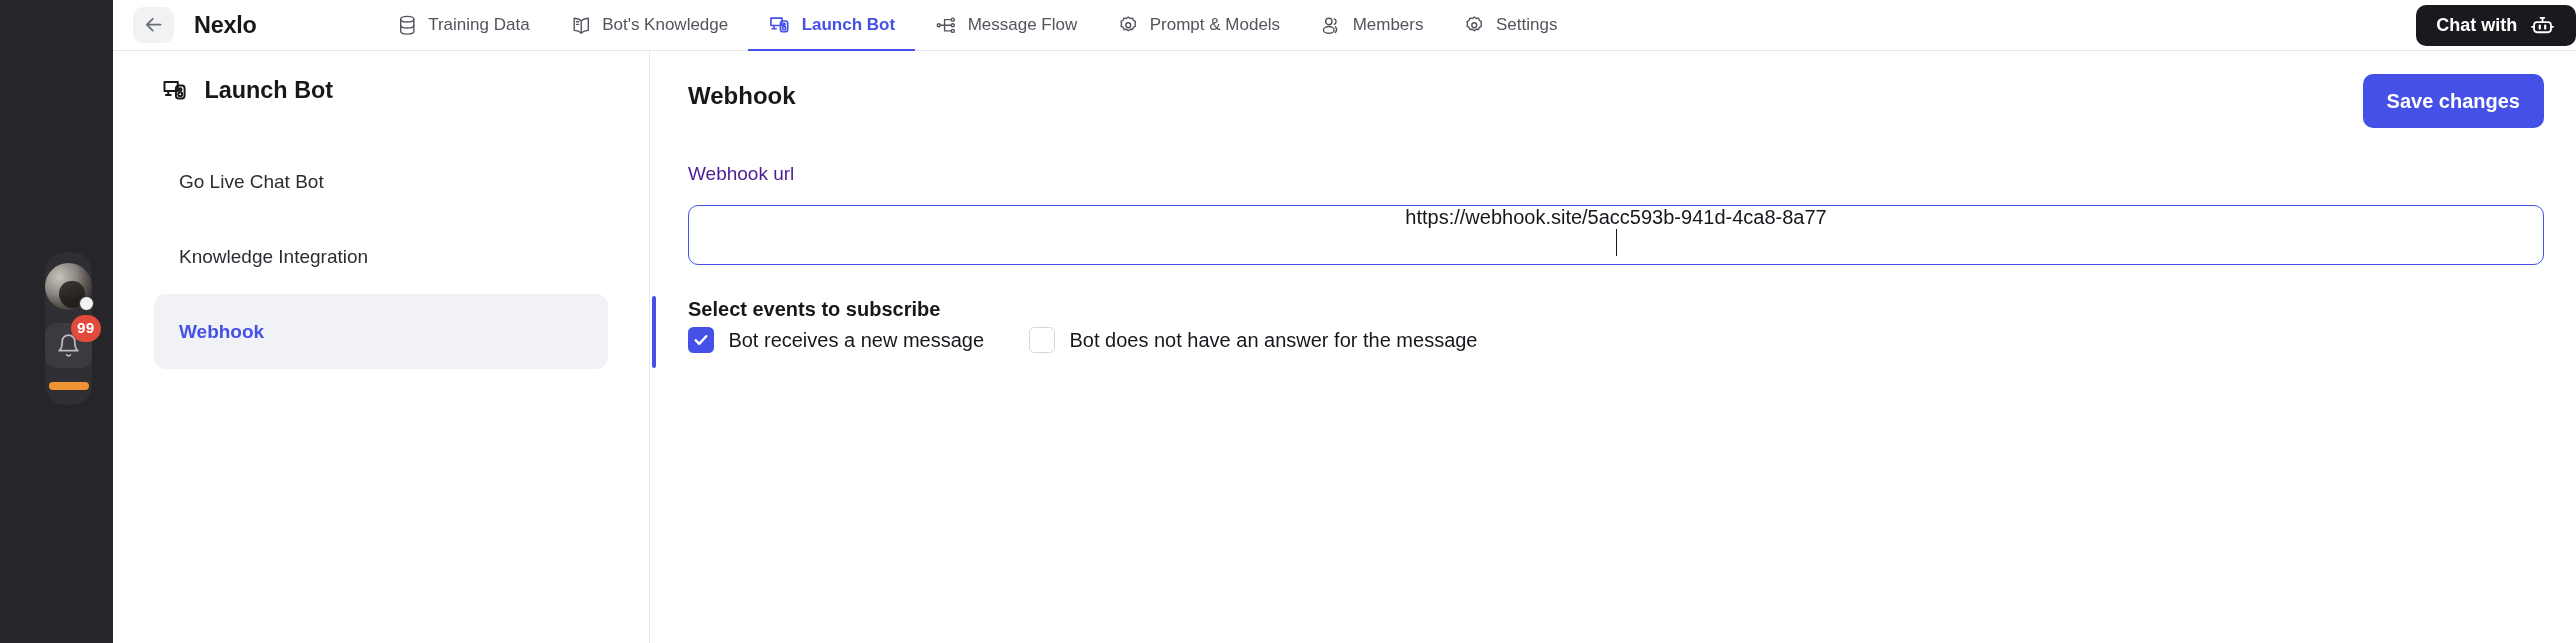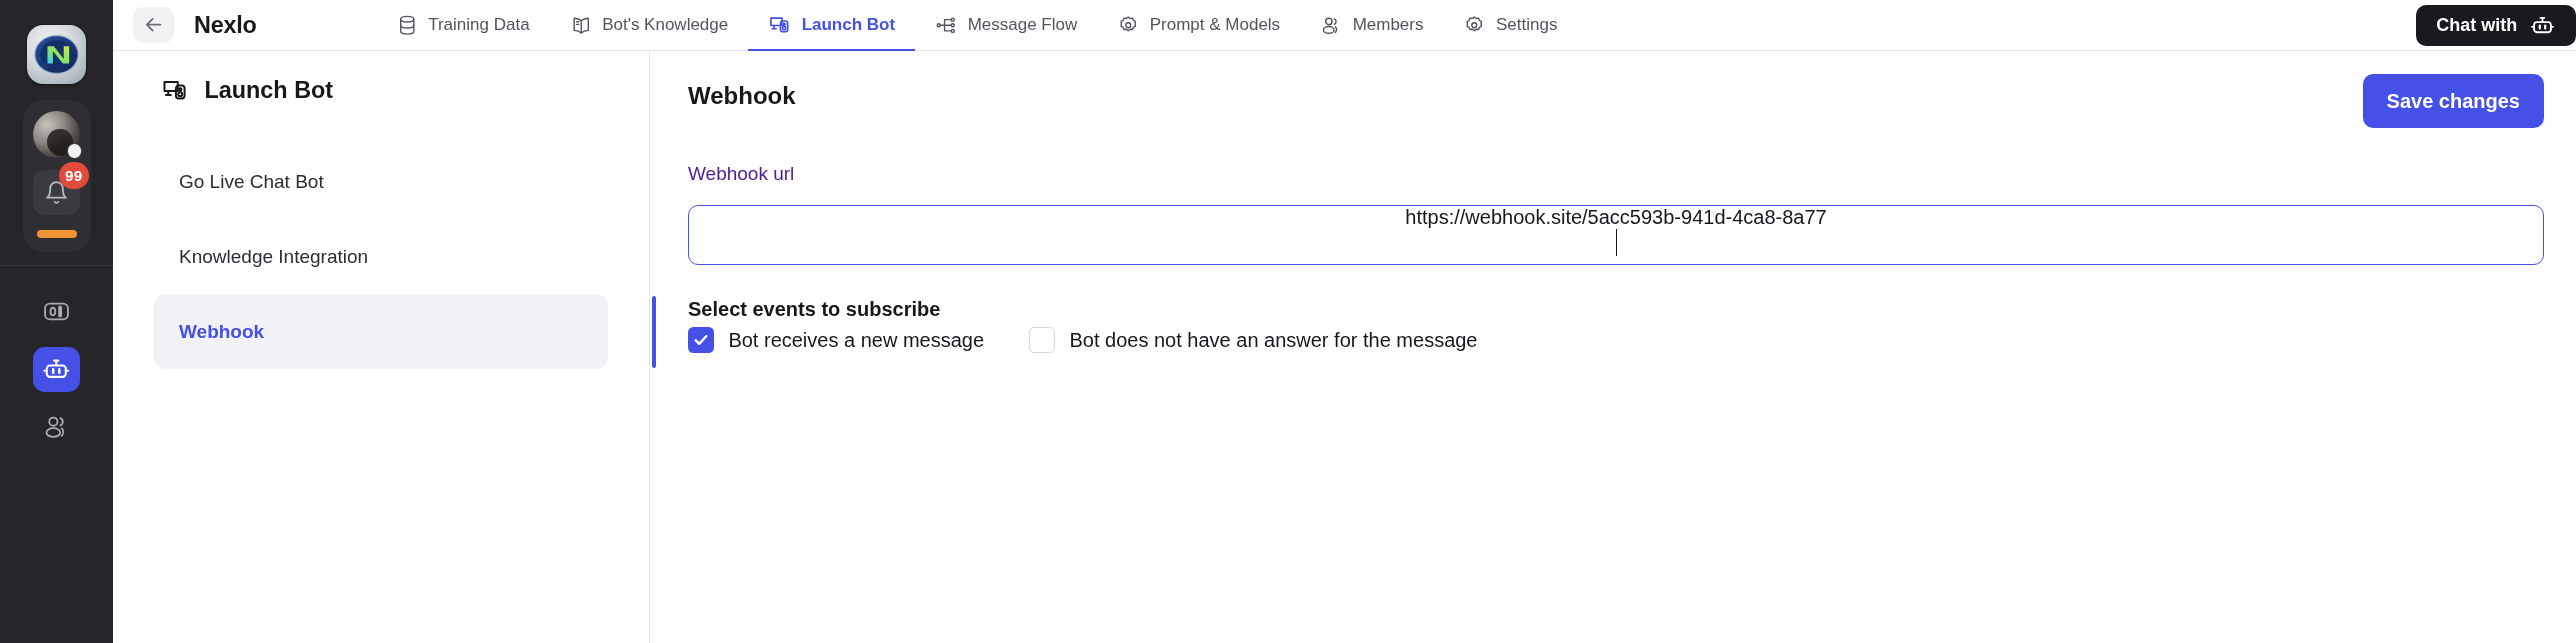--- a/index.html
+++ b/index.html
@@ -15,9 +15,10 @@
   .rail {
     width: 113px; height: 643px; flex: 0 0 113px;
     background: #26262a;
-    display: flex; flex-direction: column; align-items: center;
-    padding-top: 25px;
-    position: relative;
+    display: flex; flex-direction: row; align-items: center;
+    padding-top: 14px;
+    position: relative;
+    gap: 45px;
   }
   .rail-logo {
     width: 59px; height: 59px; border-radius: 16px;

